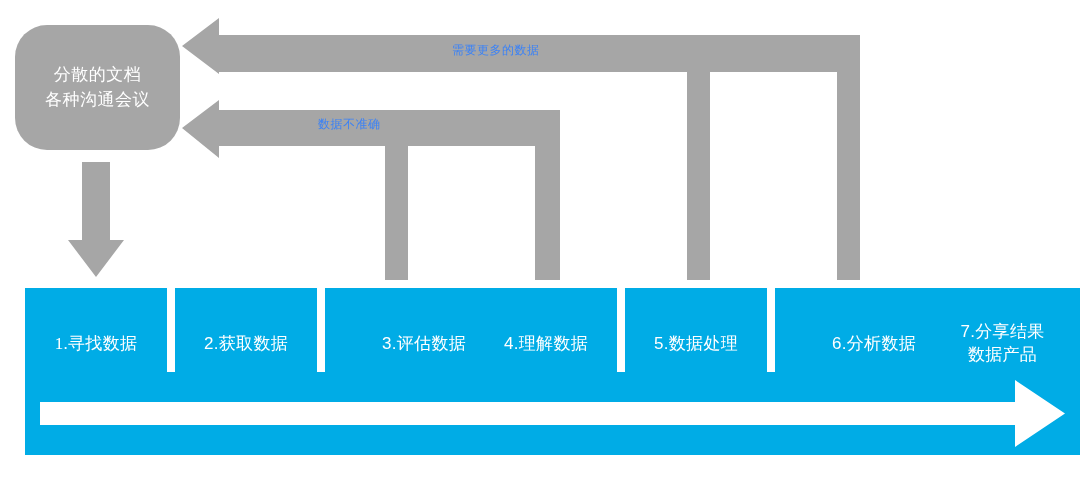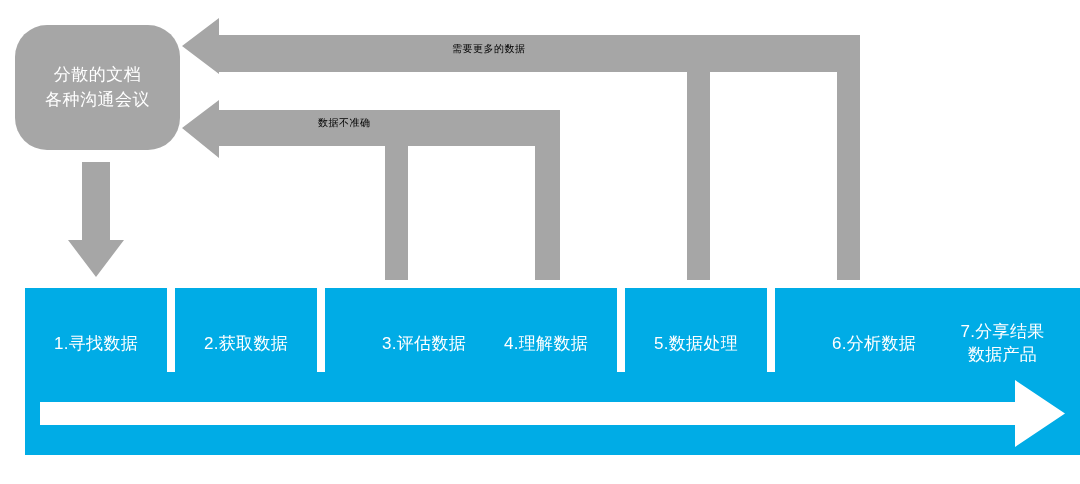--- a/index.html
+++ b/index.html
@@ -20,7 +20,7 @@
   .gray-fill{fill:#a6a6a6;}
 
   .arrow-label{
-    position:absolute;color:#000000;font-size:10px;white-space:nowrap;
+    position:absolute;color:#3b82f6;font-size:12px;white-space:nowrap;
     letter-spacing:.5px;
   }
   .lbl-more{left:452px;top:42px;}

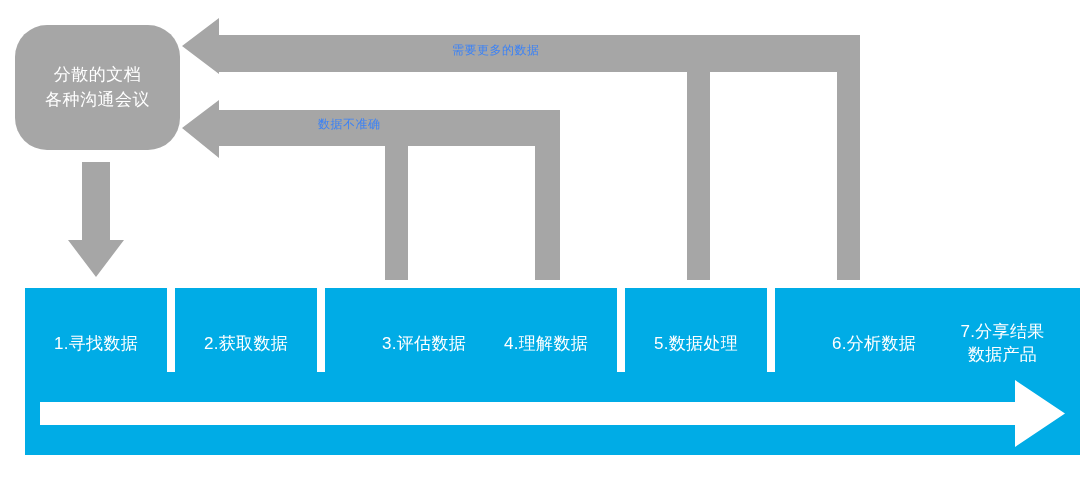--- a/index.html
+++ b/index.html
@@ -78,7 +78,7 @@
   <div class="arrow-label lbl-bad">数据不准确</div>
 
   <div class="steps">
-    <div class="step" style="left:0px;width:142px;">
+    <div class="step" style="left:0px;width:142px;font-family:Liberation Serif, serif;">
         <span>1.寻找数据</span>
       </div>
     <div class="step" style="left:150px;width:142px;">

